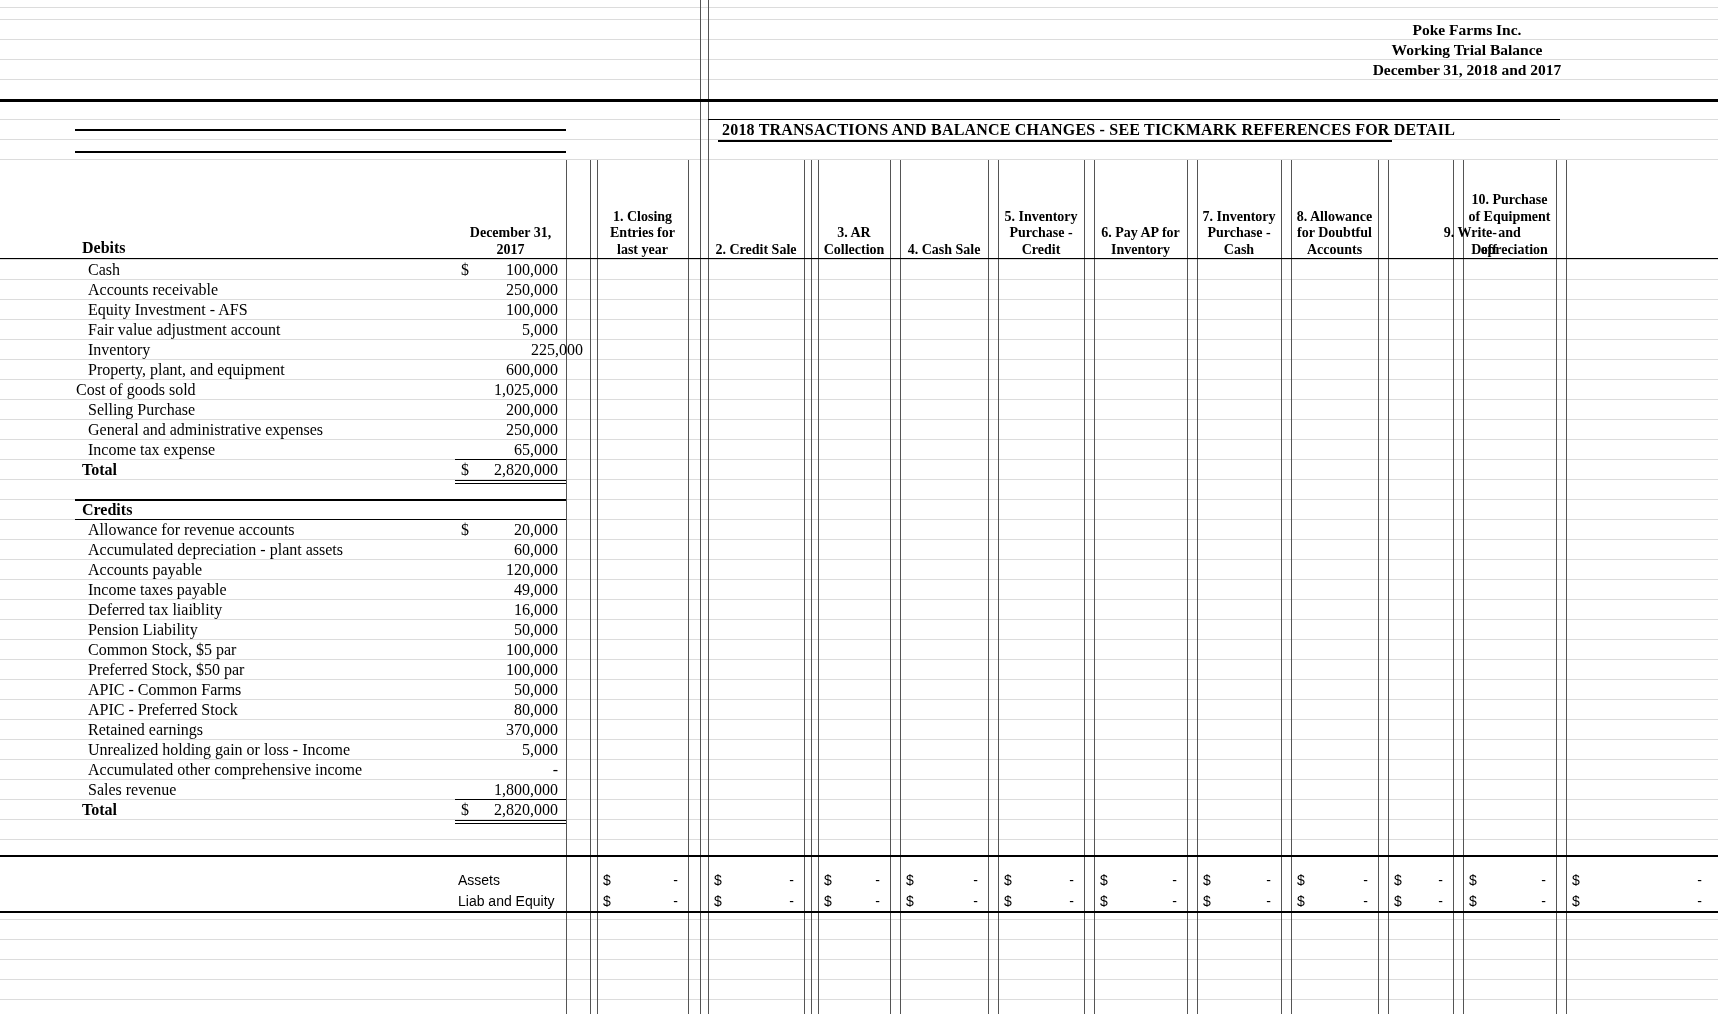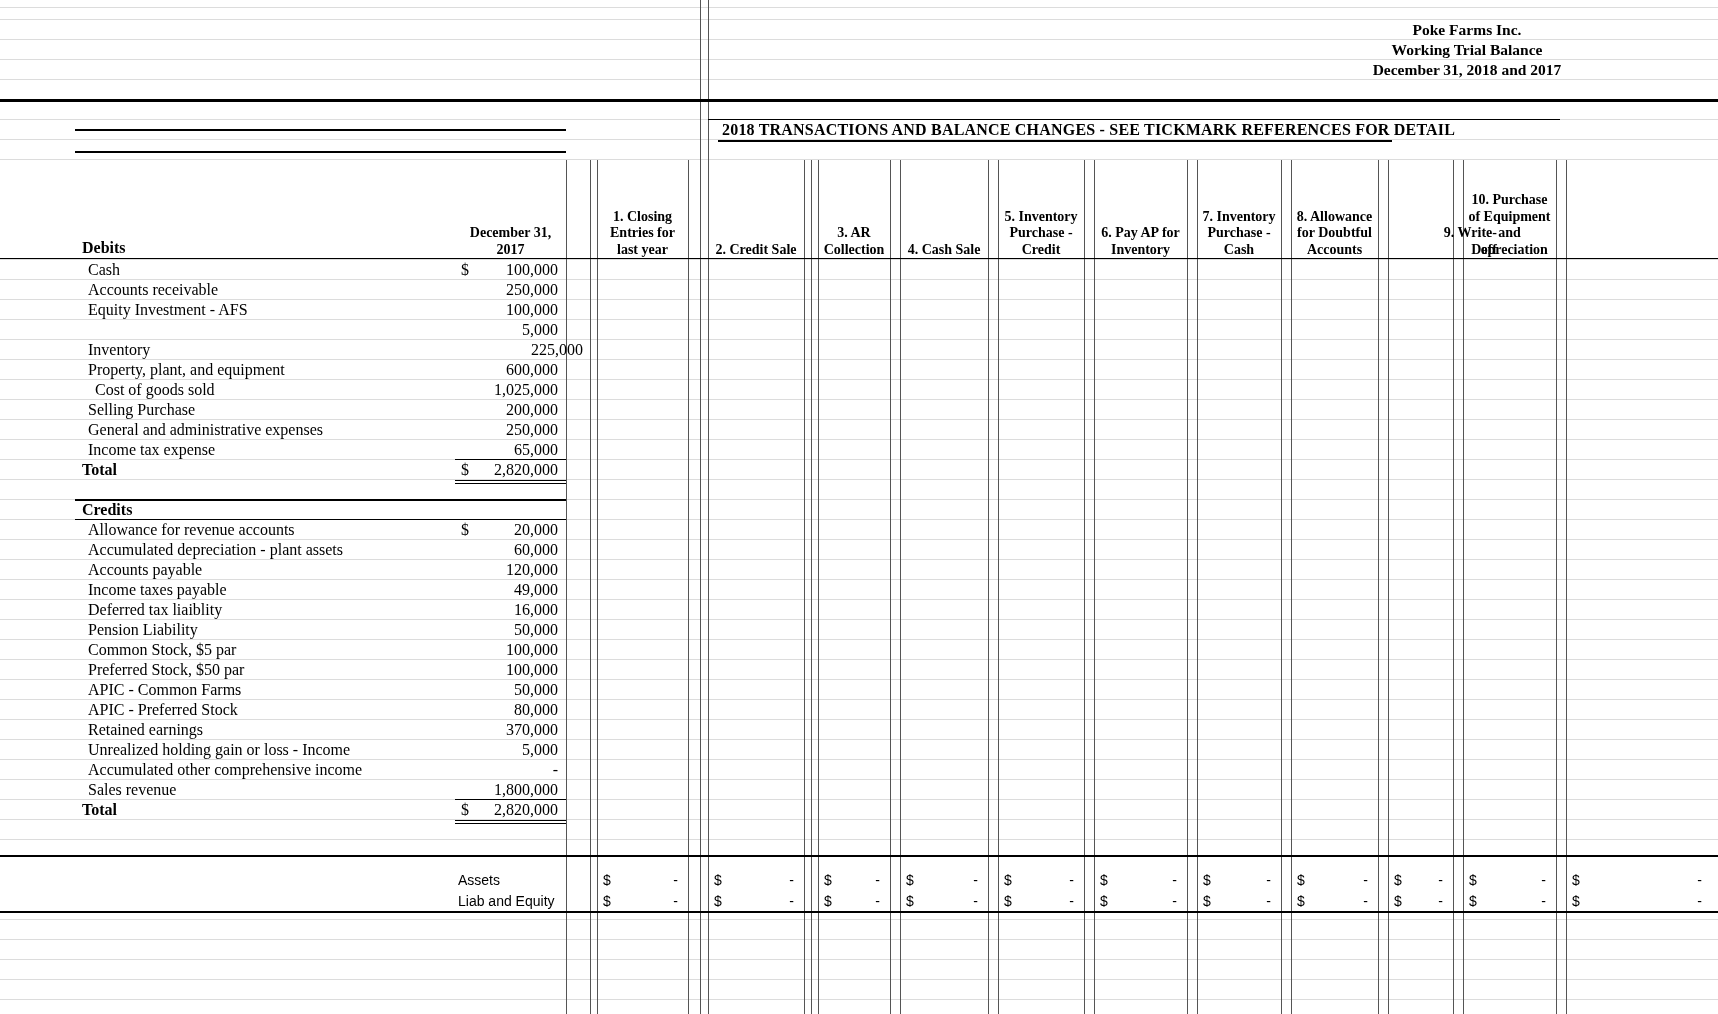--- a/index.html
+++ b/index.html
@@ -130,6 +130,7 @@
     <div class="cell val" style="left: 455px; top: 280px; width: 111px;">250,000</div>
     <div class="cell" style="left: 88px; top: 300px; width: 362px;">Equity Investment - AFS</div>
     <div class="cell val" style="left: 455px; top: 300px; width: 111px;">100,000</div>
+    <div class="cell" style="left: 88px; top: 320px; width: 362px;">Fair value adjustment account</div>
     <div class="cell val" style="left: 455px; top: 320px; width: 111px;">5,000</div>
     <div class="cell" style="left: 88px; top: 340px; width: 362px;">Inventory</div>
     <div class="cell val" style="left: 480px; top: 340px; width: 111px;">225,000</div>

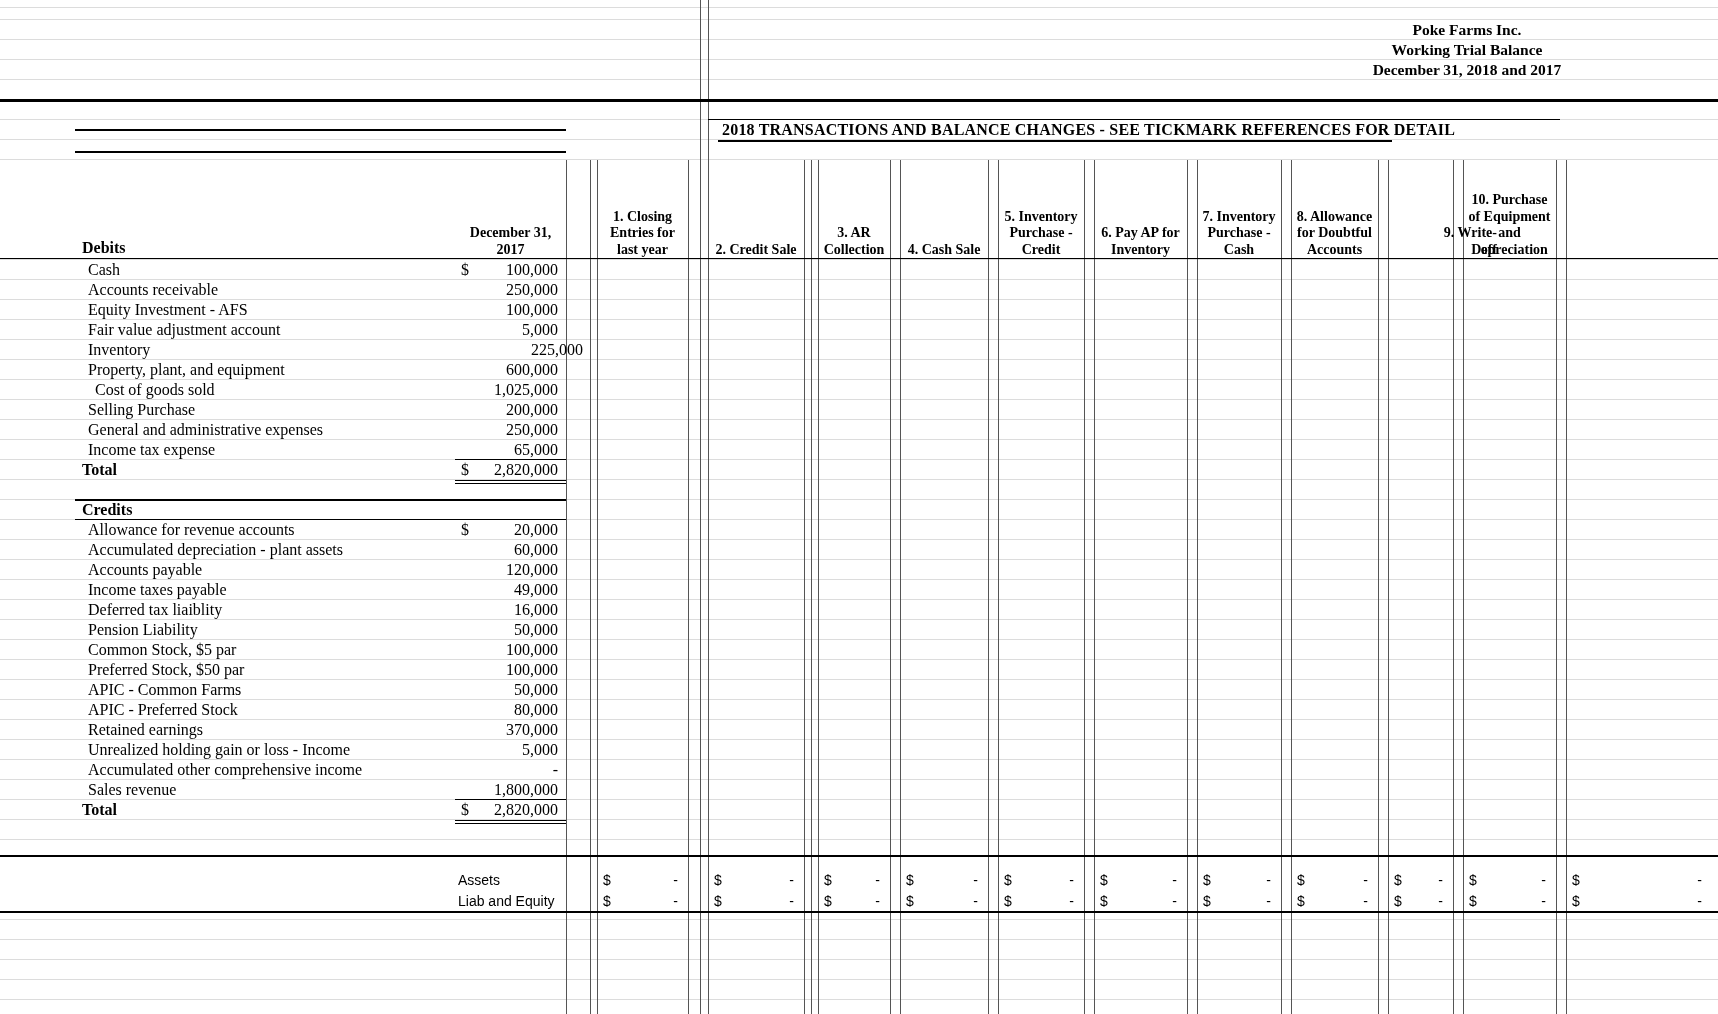--- a/index.html
+++ b/index.html
@@ -136,7 +136,7 @@
     <div class="cell val" style="left: 480px; top: 340px; width: 111px;">225,000</div>
     <div class="cell" style="left: 88px; top: 360px; width: 362px;">Property, plant, and equipment</div>
     <div class="cell val" style="left: 455px; top: 360px; width: 111px;">600,000</div>
-    <div class="cell" style="left: 95px; top: 380px; width: 362px;">Cost of goods sold</div>
+    <div class="cell" style="left: 76px; top: 380px; width: 362px;">Cost of goods sold</div>
     <div class="cell val" style="left: 455px; top: 380px; width: 111px;">1,025,000</div>
     <div class="cell" style="left: 88px; top: 400px; width: 362px;">Selling Purchase</div>
     <div class="cell val" style="left: 455px; top: 400px; width: 111px;">200,000</div>

